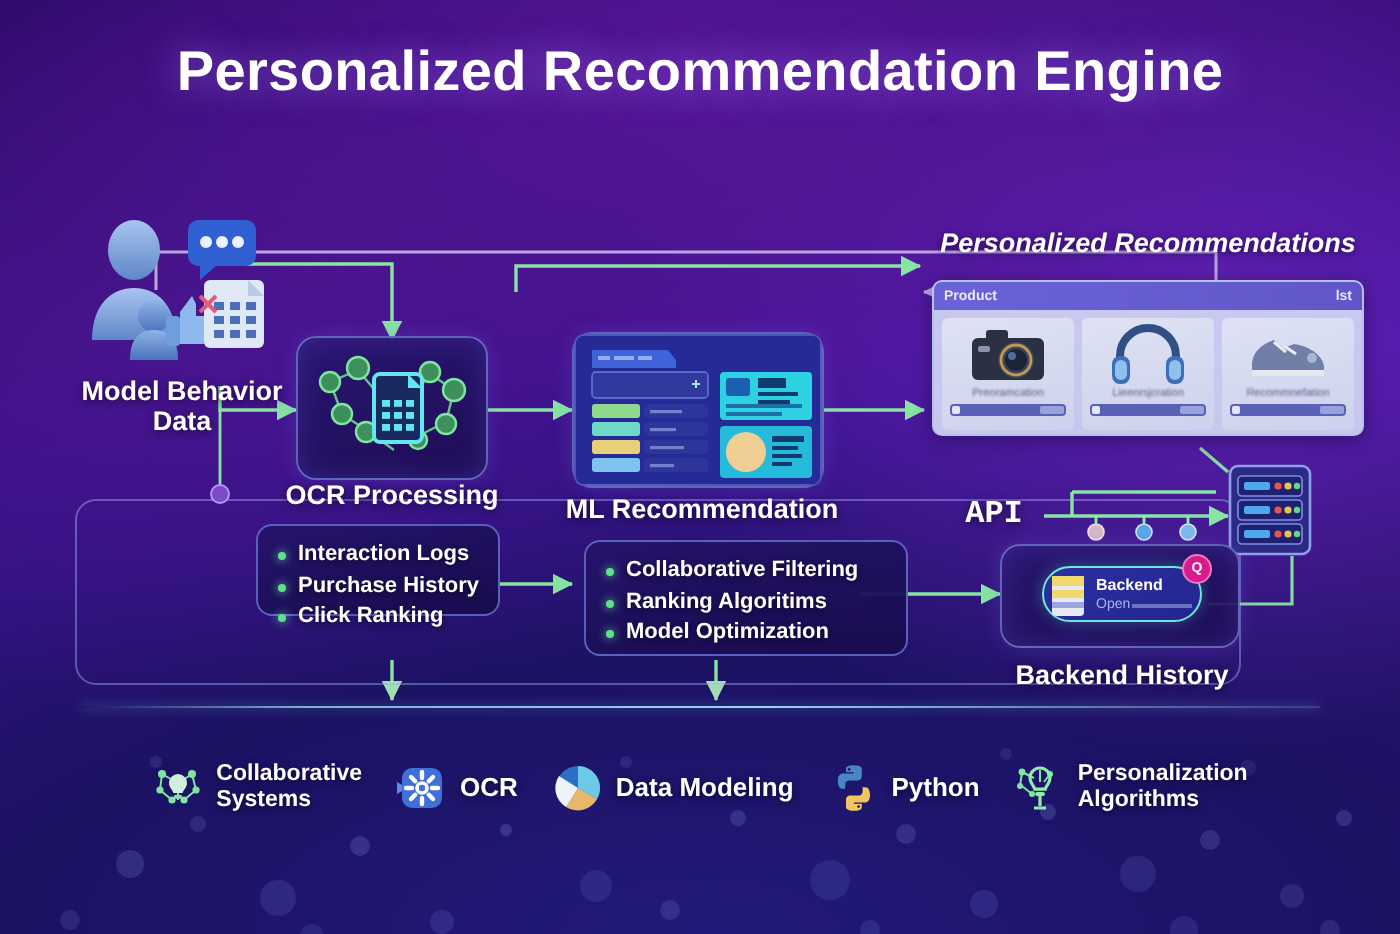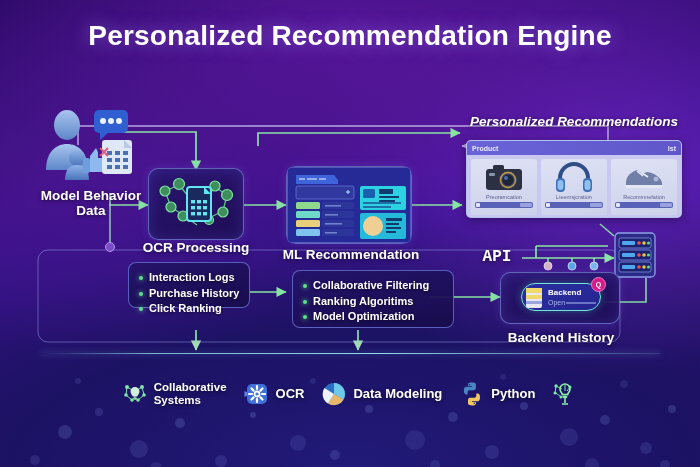--- a/index.html
+++ b/index.html
@@ -578,6 +578,8 @@
             <path d="M13,17 L13,22 M10,23 L16,23" stroke="#8ef0a8" stroke-width="1.6" fill="none"></path>
           </svg>
         </span>
+        <span class="lbl two">Personalization
+Algorithms</span>
       </div>
     </div>
 

